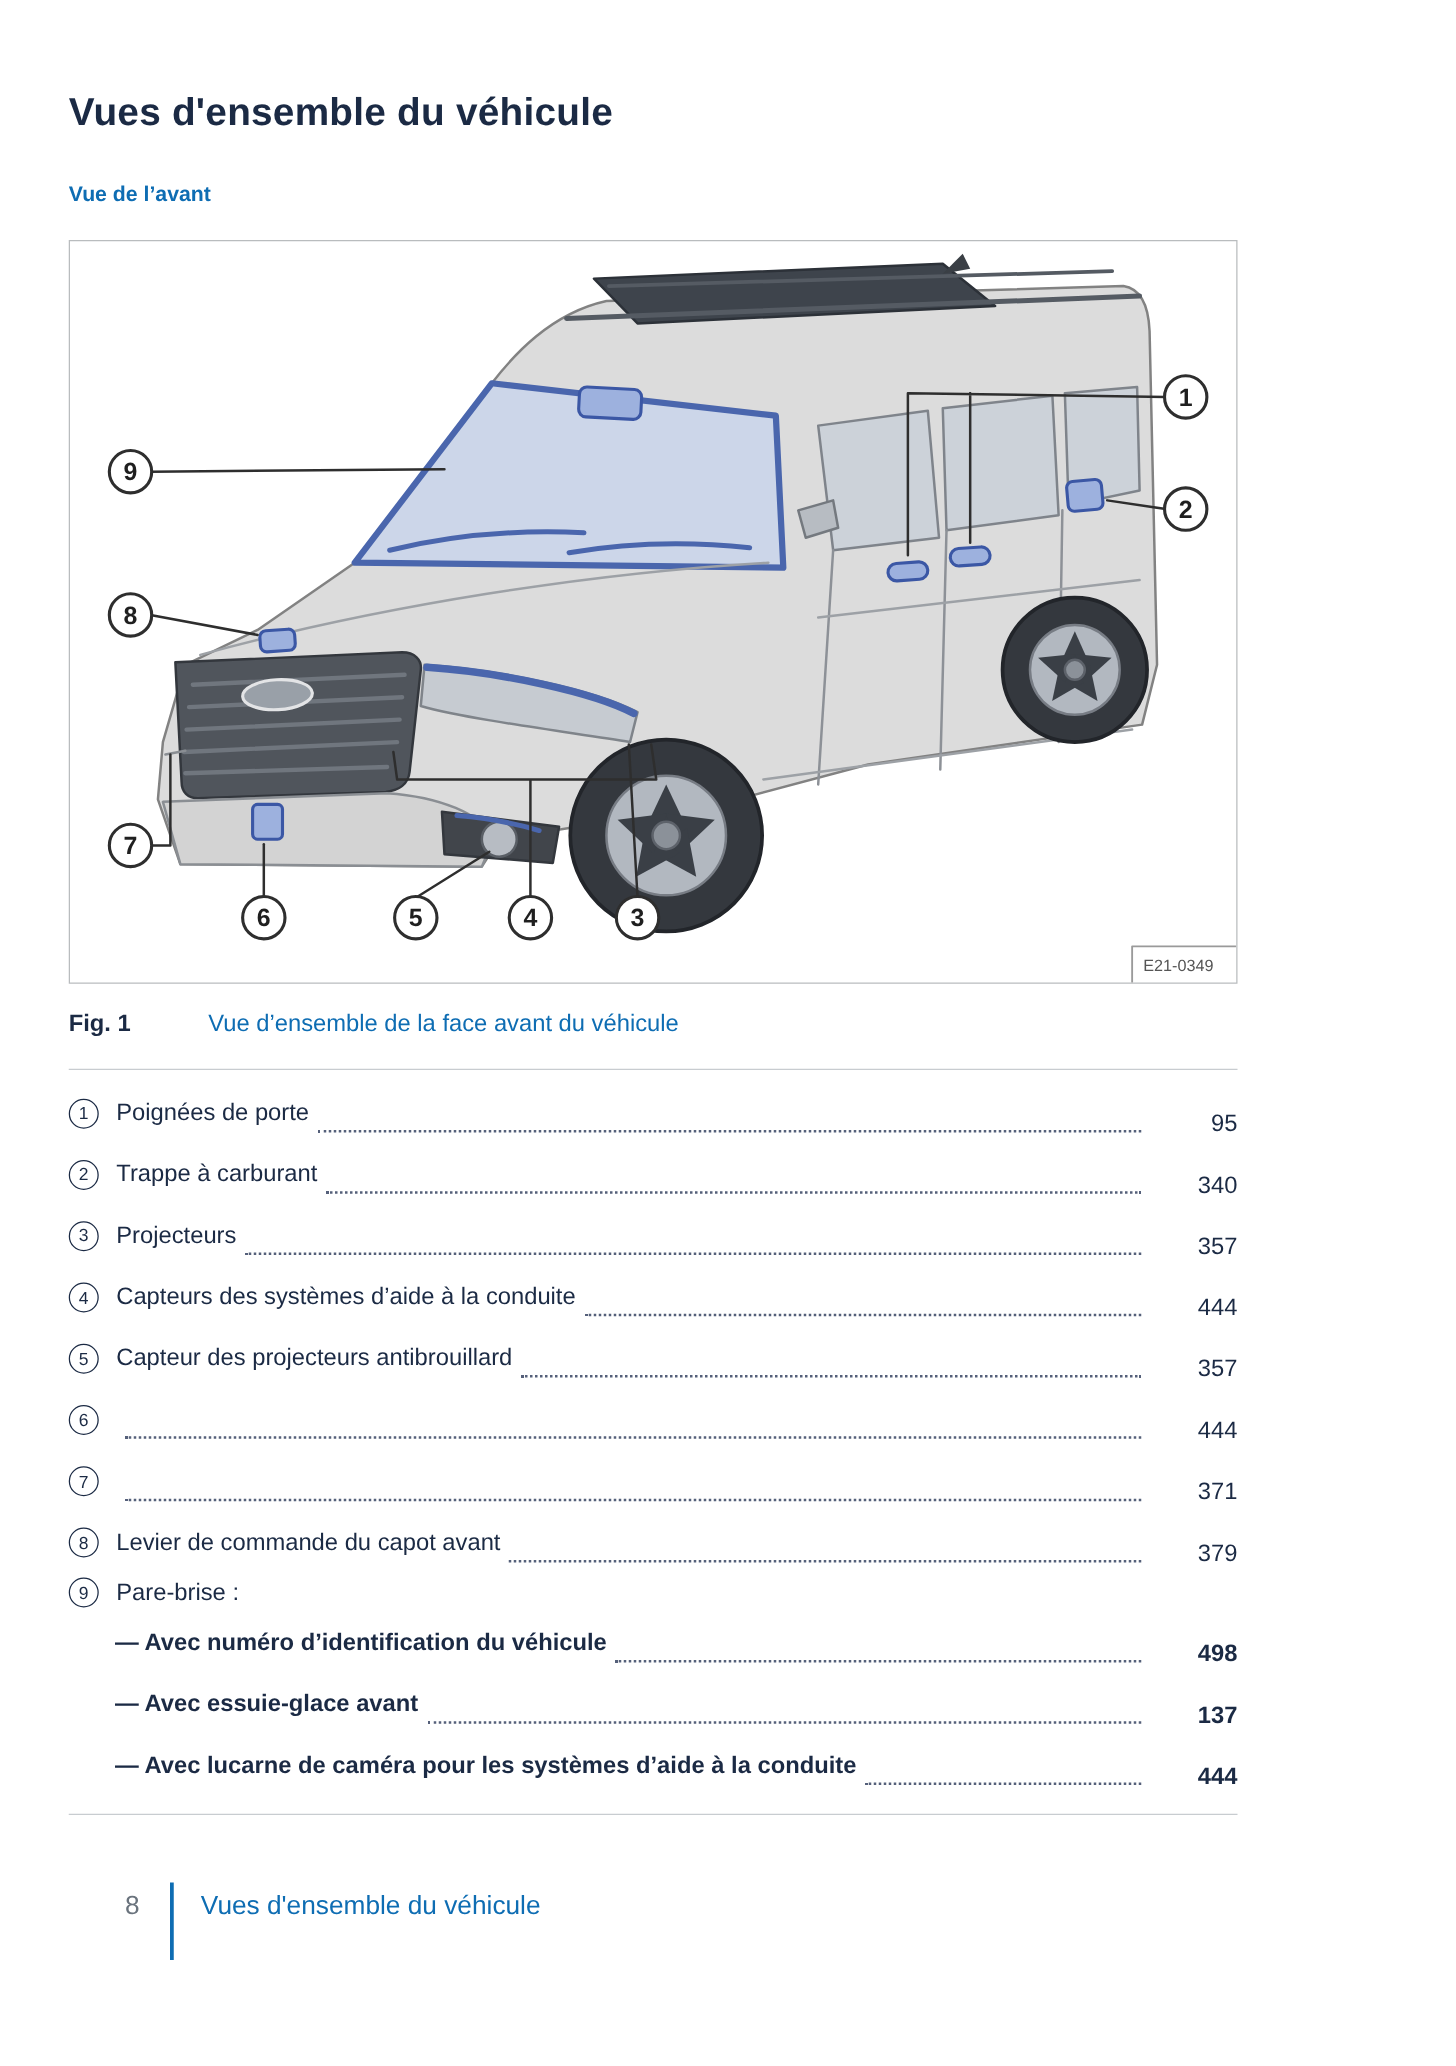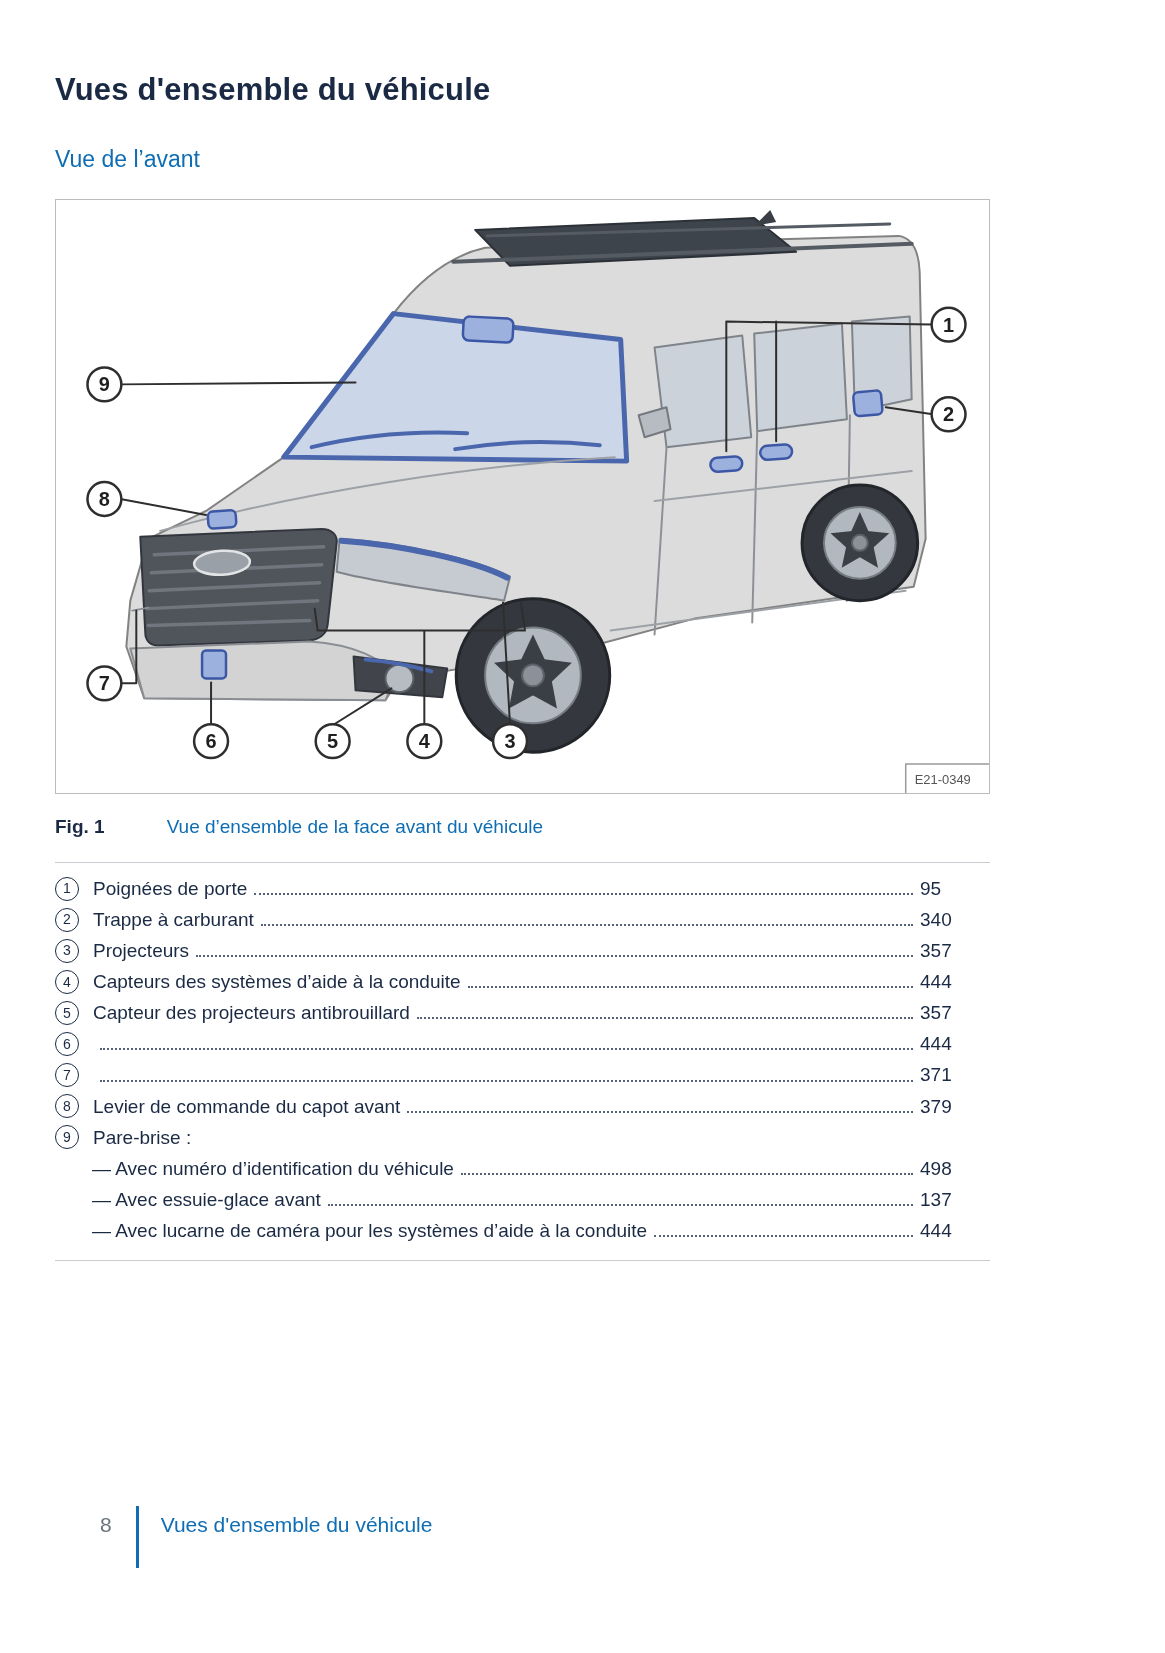--- a/index.html
+++ b/index.html
@@ -9,7 +9,7 @@
   }
   .content{position:absolute;left:55px;top:0;width:935px;}
   .page-title{margin:72px 0 0 0;font-size:31px;font-weight:bold;color:#1b2a44;letter-spacing:.2px;}
-  .page-subtitle{margin:38px 0 0 0;font-size:23px;font-weight:normal;color:#0e6db3;}
+  .page-subtitle{margin:38px 0 0 0;font-size:17px;font-weight:bold;color:#0e6db3;}
   .figure-box{margin-top:26px;width:933px;height:593px;border:1px solid #b9bcbe;position:relative;background:#fff;}
   .figure-box svg{position:absolute;left:0;top:0;width:100%;height:100%;}
   .fig-caption{margin-top:22px;font-size:19px;display:flex;align-items:baseline;gap:44px;}

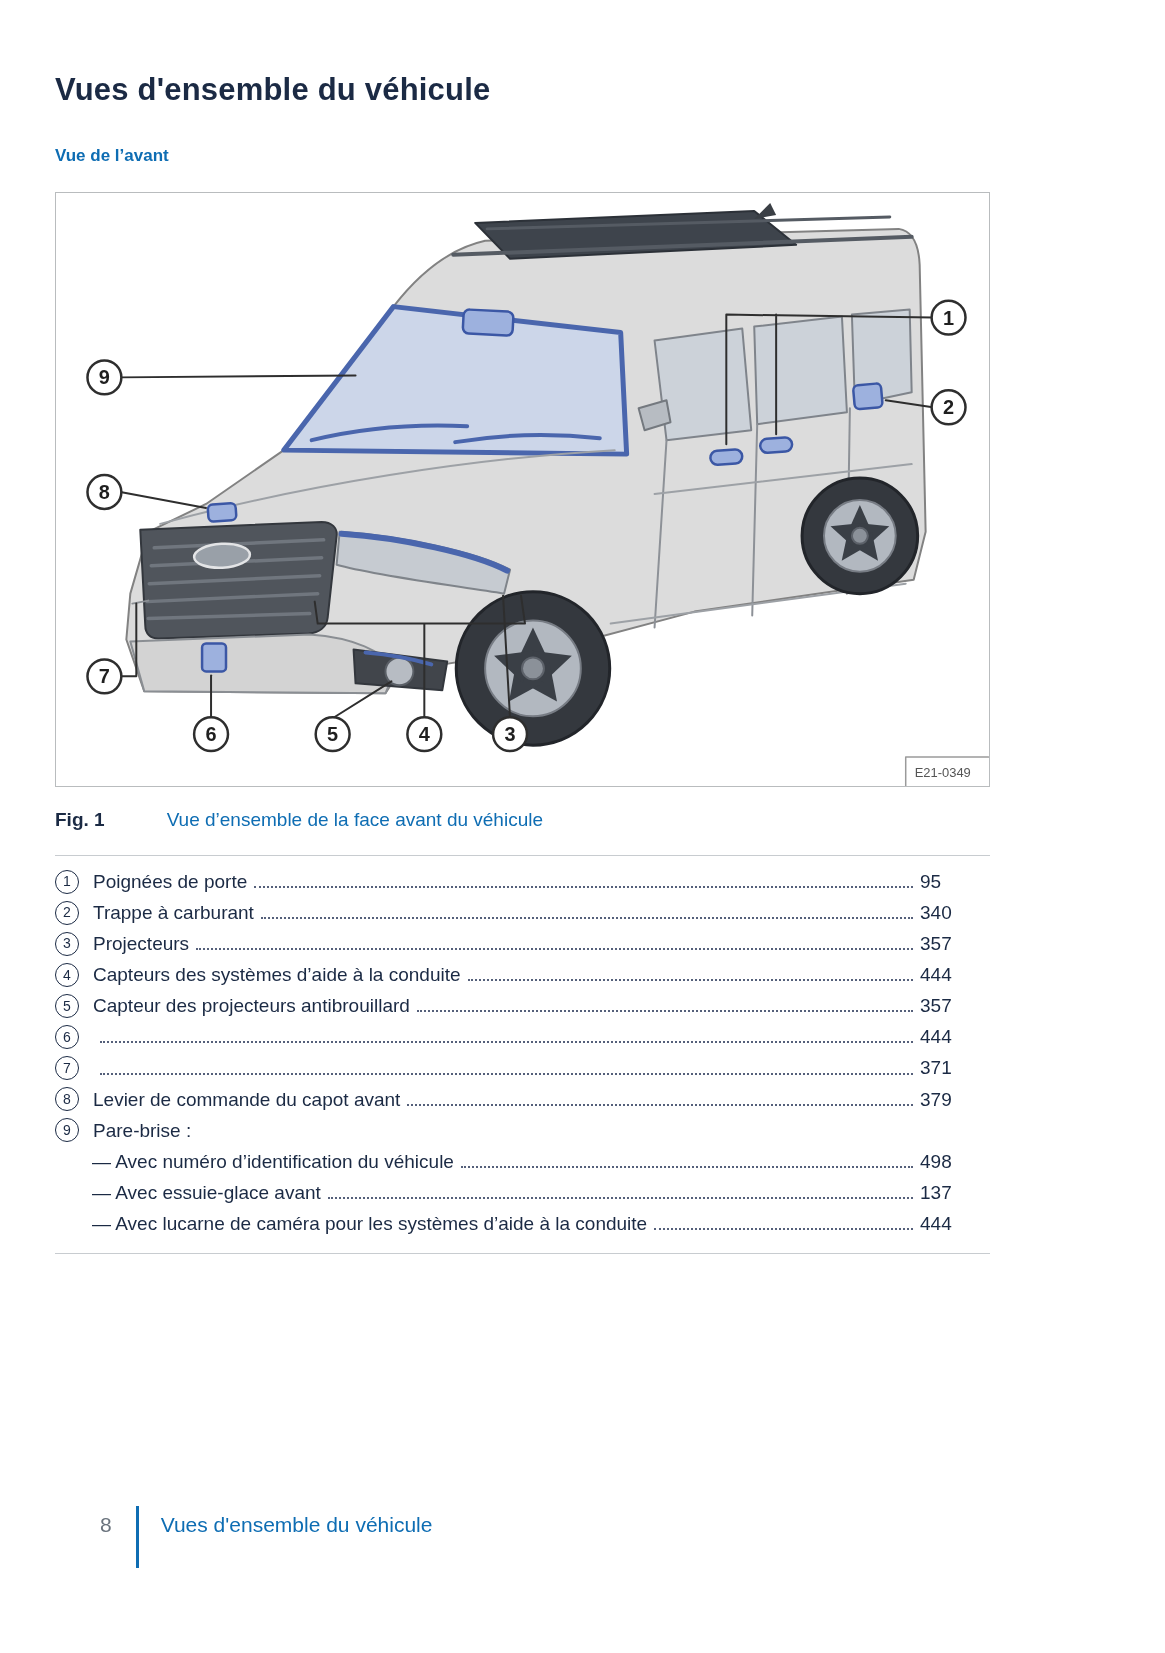--- a/index.html
+++ b/index.html
@@ -24,7 +24,7 @@
   }
   .legend-label{white-space:nowrap;}
   .leader{flex:1 1 auto;min-width:10px;border-bottom:2px dotted #55607a;margin:0 7px 6px 7px;align-self:flex-end;}
-  .page-num{flex:none;min-width:70px;white-space:nowrap;}
+  .page-num{flex:none;min-width:70px;text-align:right;white-space:nowrap;margin-top:18px;}
   .end-marker{flex:none;color:#0e6db3;font-size:14px;margin-left:7px;position:relative;top:3px;}
   .footer{position:absolute;left:100px;top:1506px;display:flex;align-items:flex-start;}
   .footer-num{color:#6a737d;font-size:21px;padding-top:7px;}

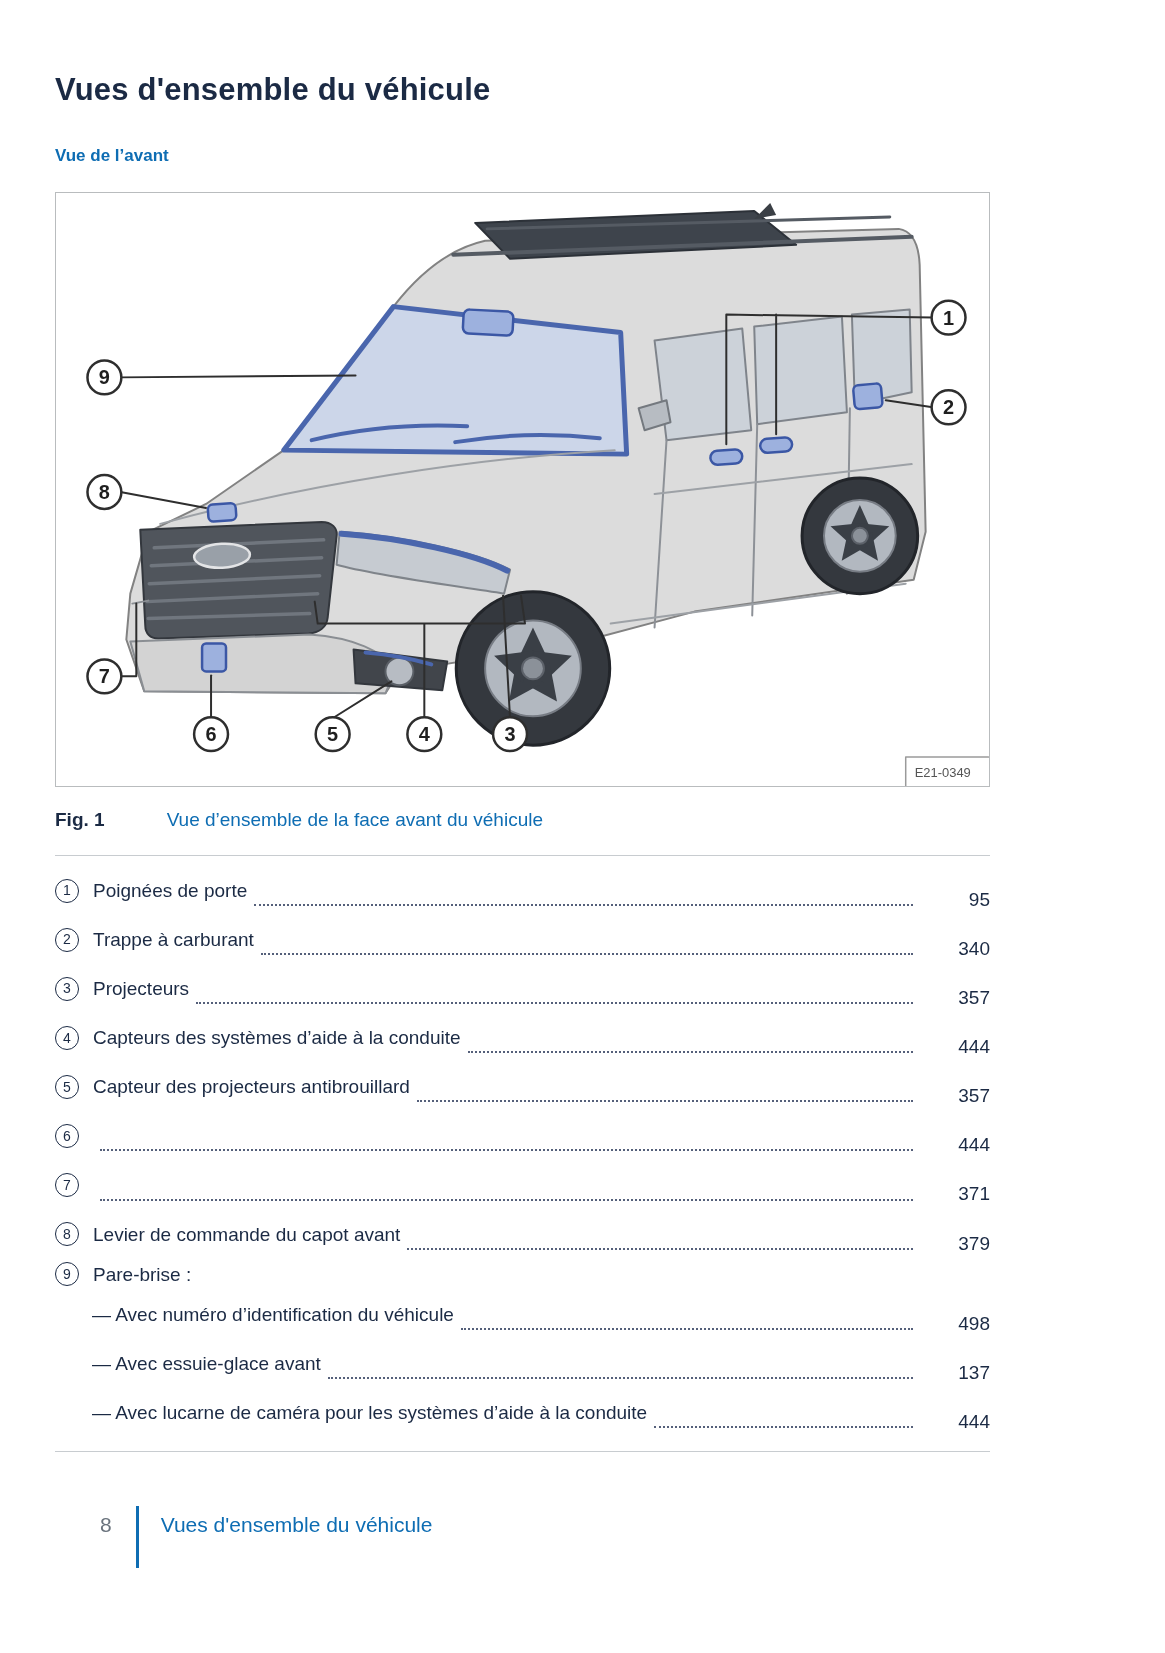--- a/index.html
+++ b/index.html
@@ -17,7 +17,7 @@
   .fig-caption .fig-text{color:#0e6db3;}
   .legend{margin-top:24px;border-top:1px solid #c8ccd0;border-bottom:1px solid #c8ccd0;padding:10px 0 14px 0;}
   .legend-row{display:flex;align-items:center;padding:3px 0;font-size:19px;color:#1b2a44;line-height:1.32;}
-  .legend-row.sub{padding-left:37px;}
+  .legend-row.sub{padding-left:37px;font-weight:bold;}
   .num-circle{
     flex:none;width:22px;height:22px;border:1.6px solid #1b2a44;border-radius:50%;
     display:flex;align-items:center;justify-content:center;font-size:14px;margin-right:14px;

